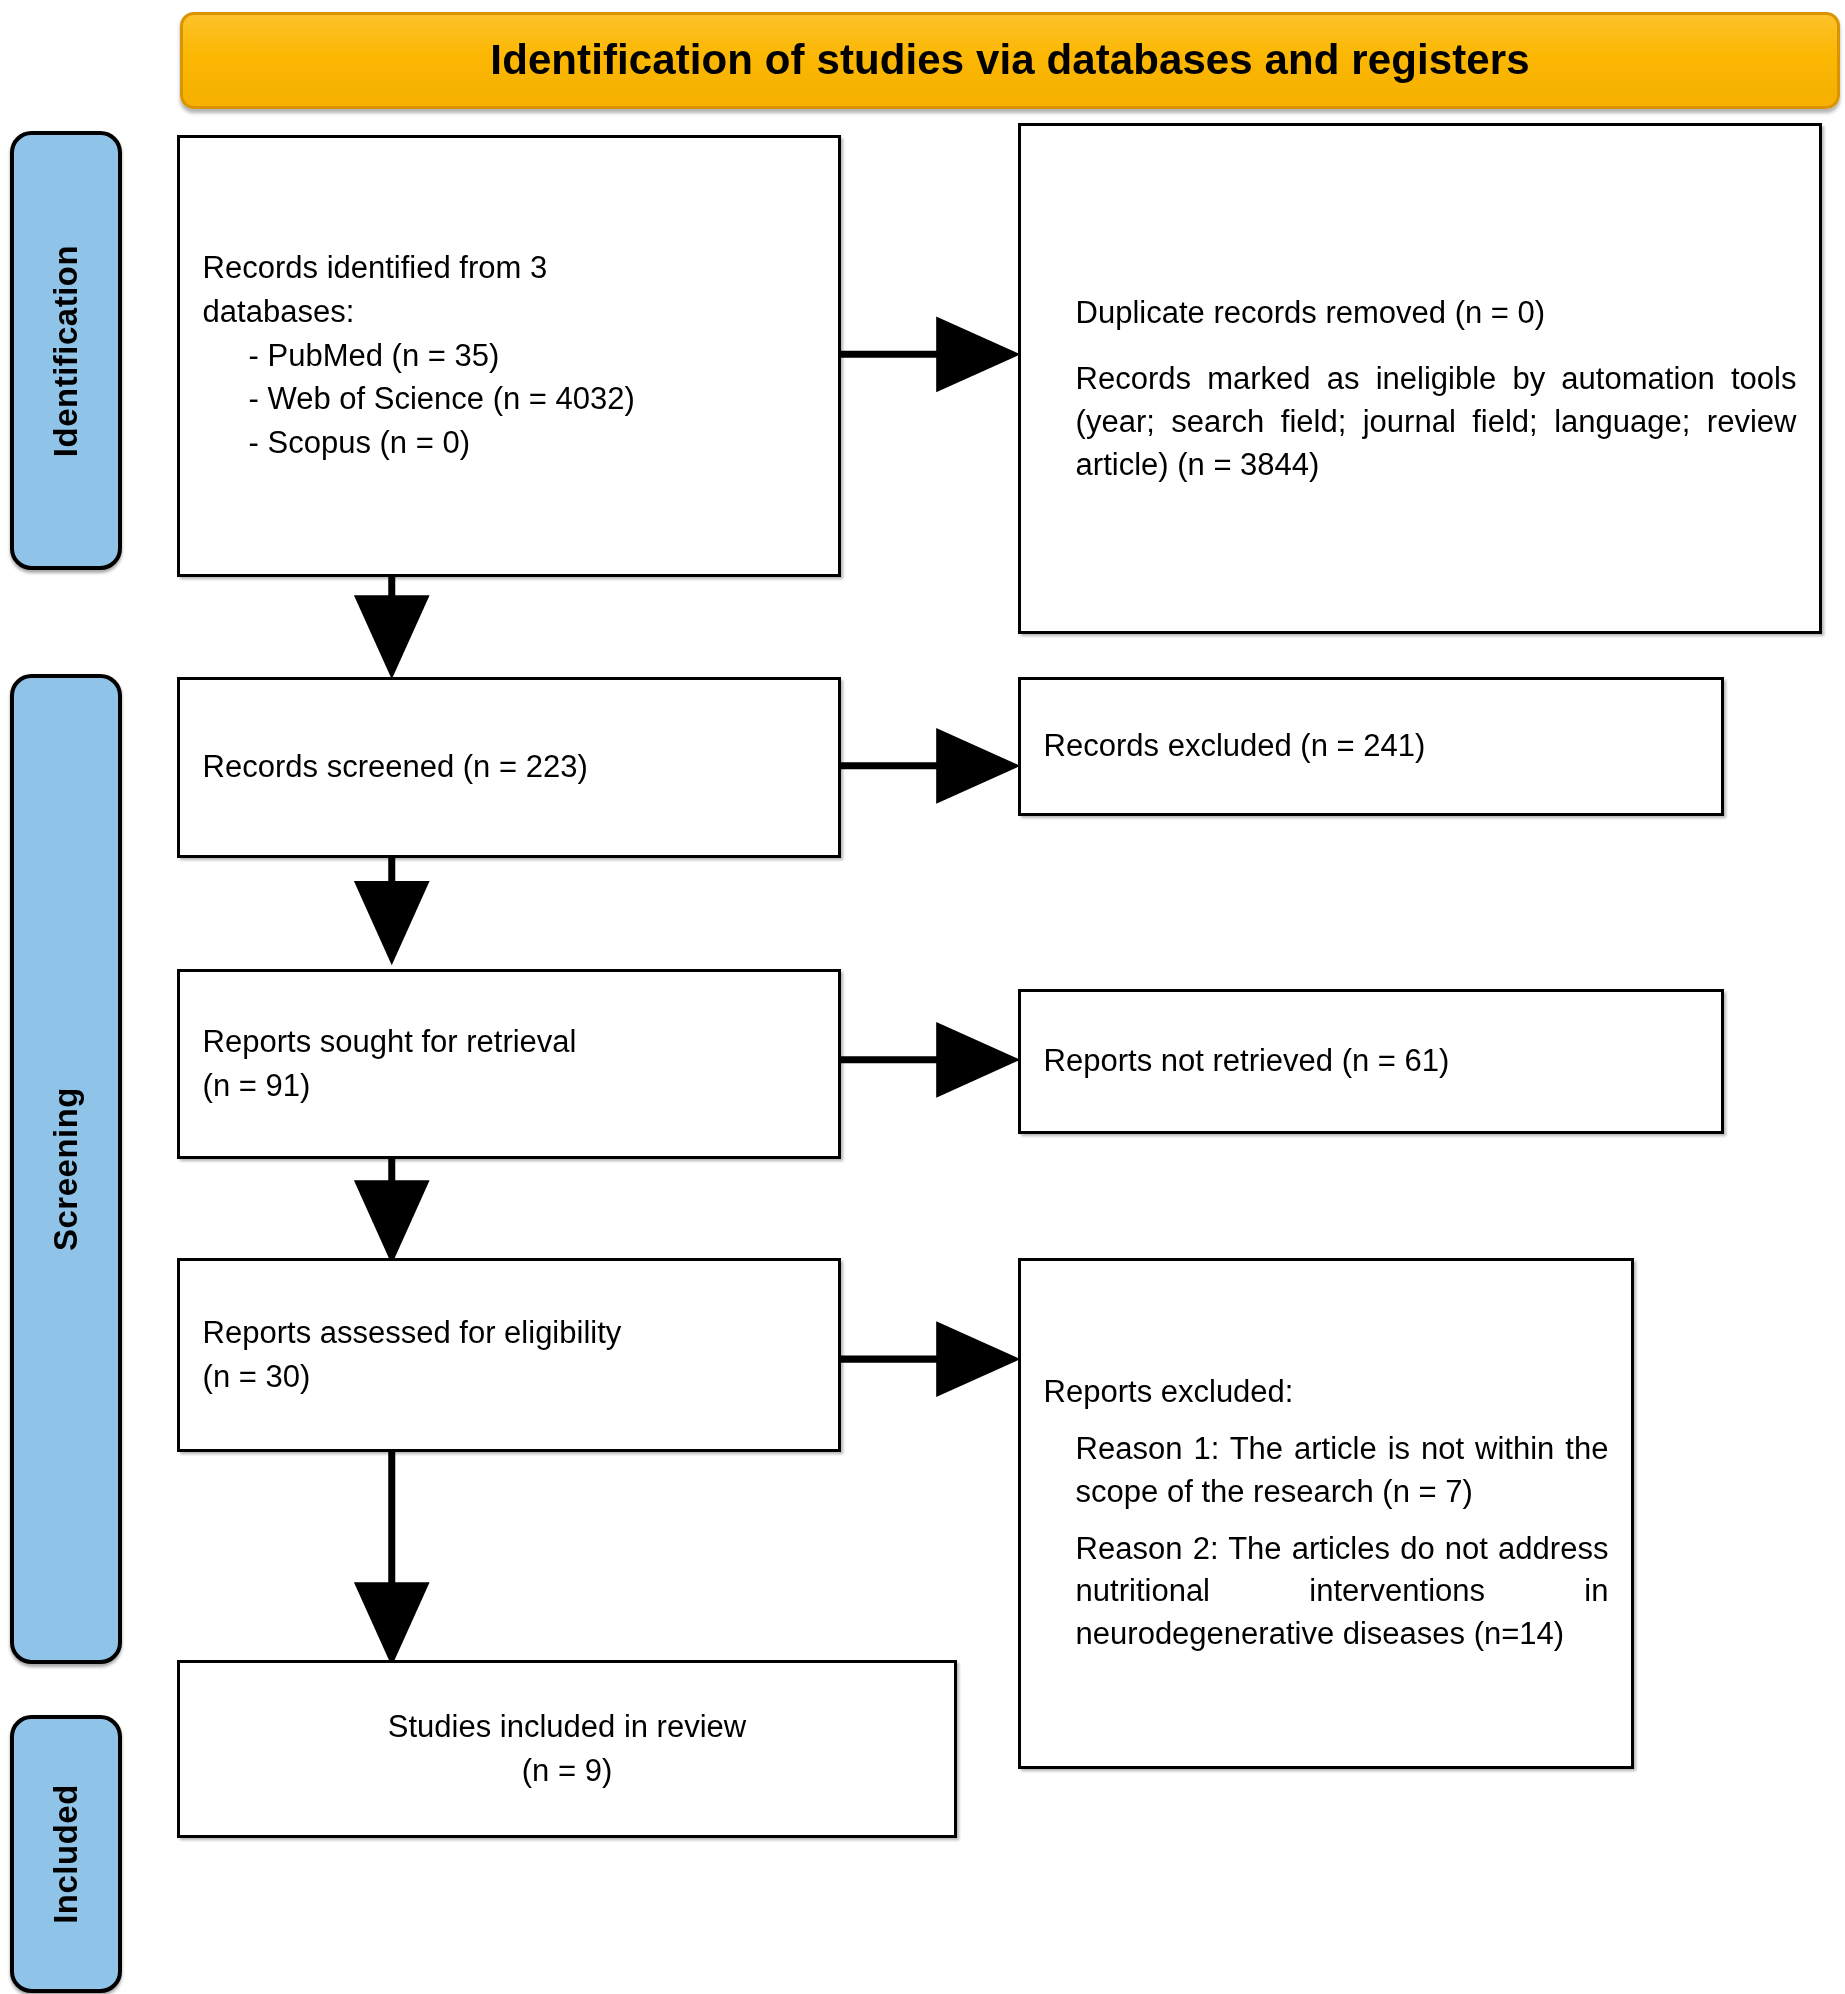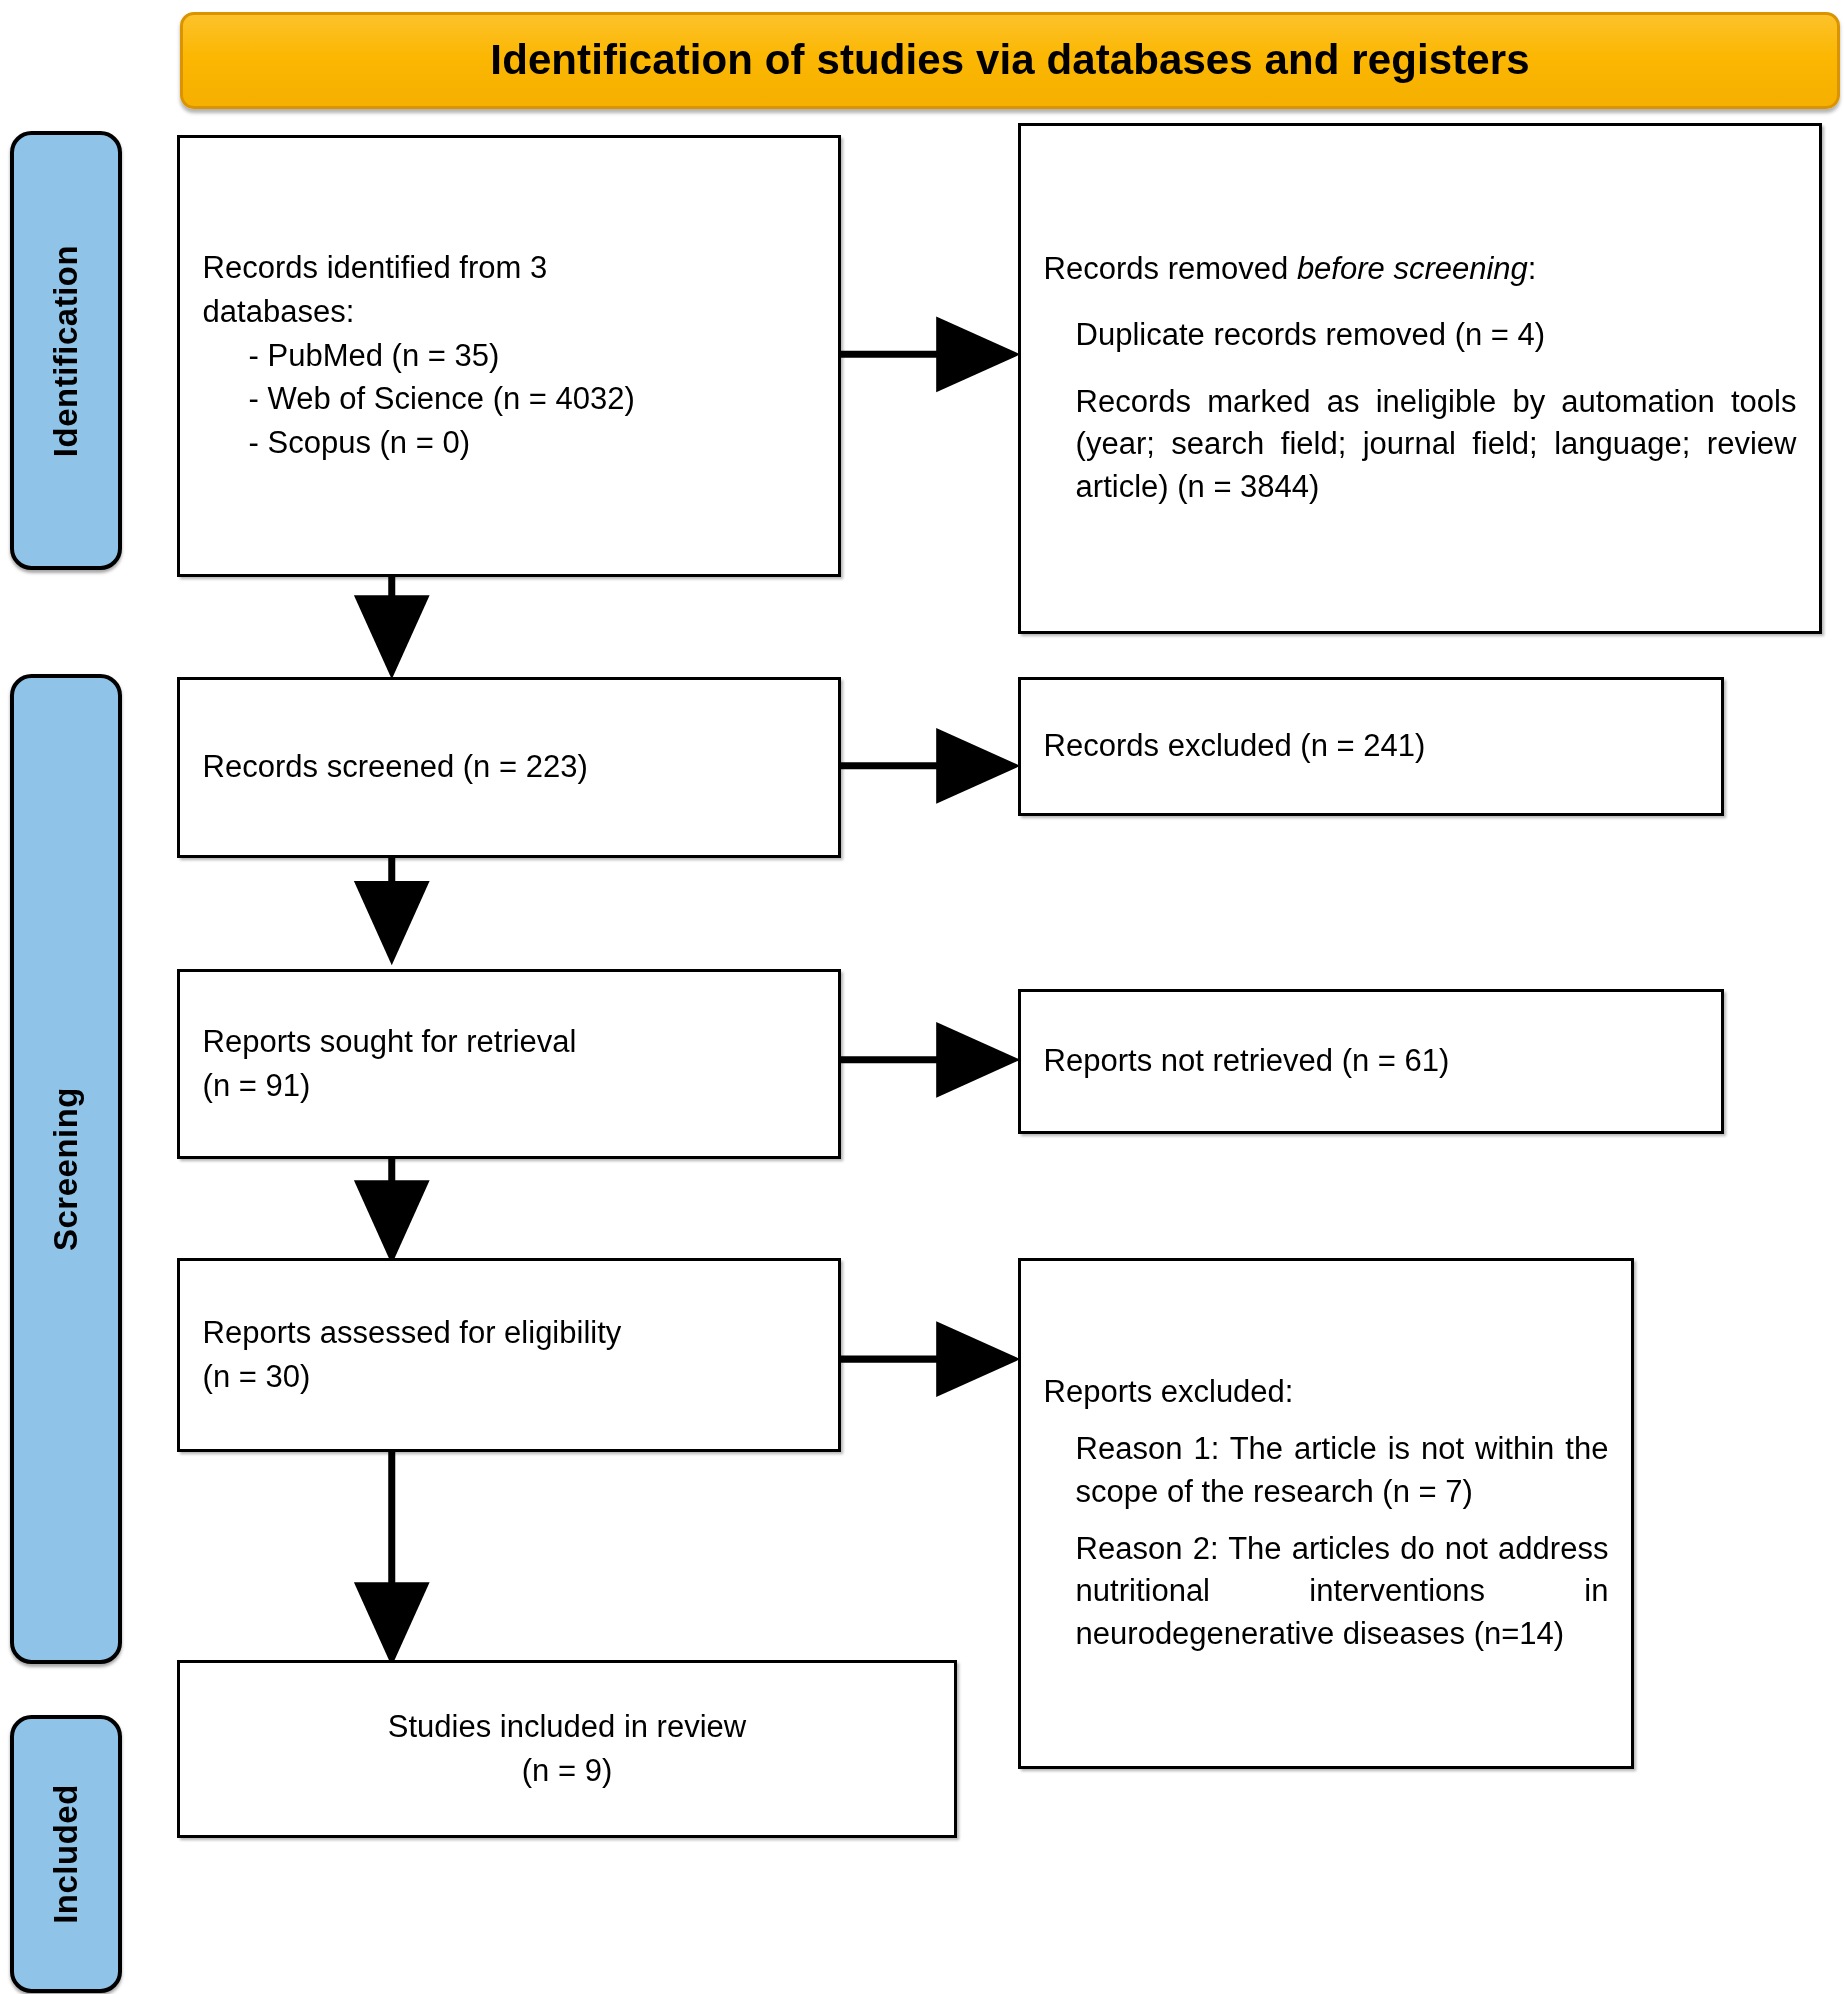--- a/index.html
+++ b/index.html
@@ -119,7 +119,6 @@
 
   <div class="fbox" style="left:1018px;top:123px;width:804px;height:511px;">
     <div class="inner">
-      <p class="ftext"><span>Records removed </span><em>before screening</em><span>:</span></p>
       <div class="gap"></div>
       <p class="ftext indent">Duplicate records removed (n = 4)</p>
       <div class="gap"></div>

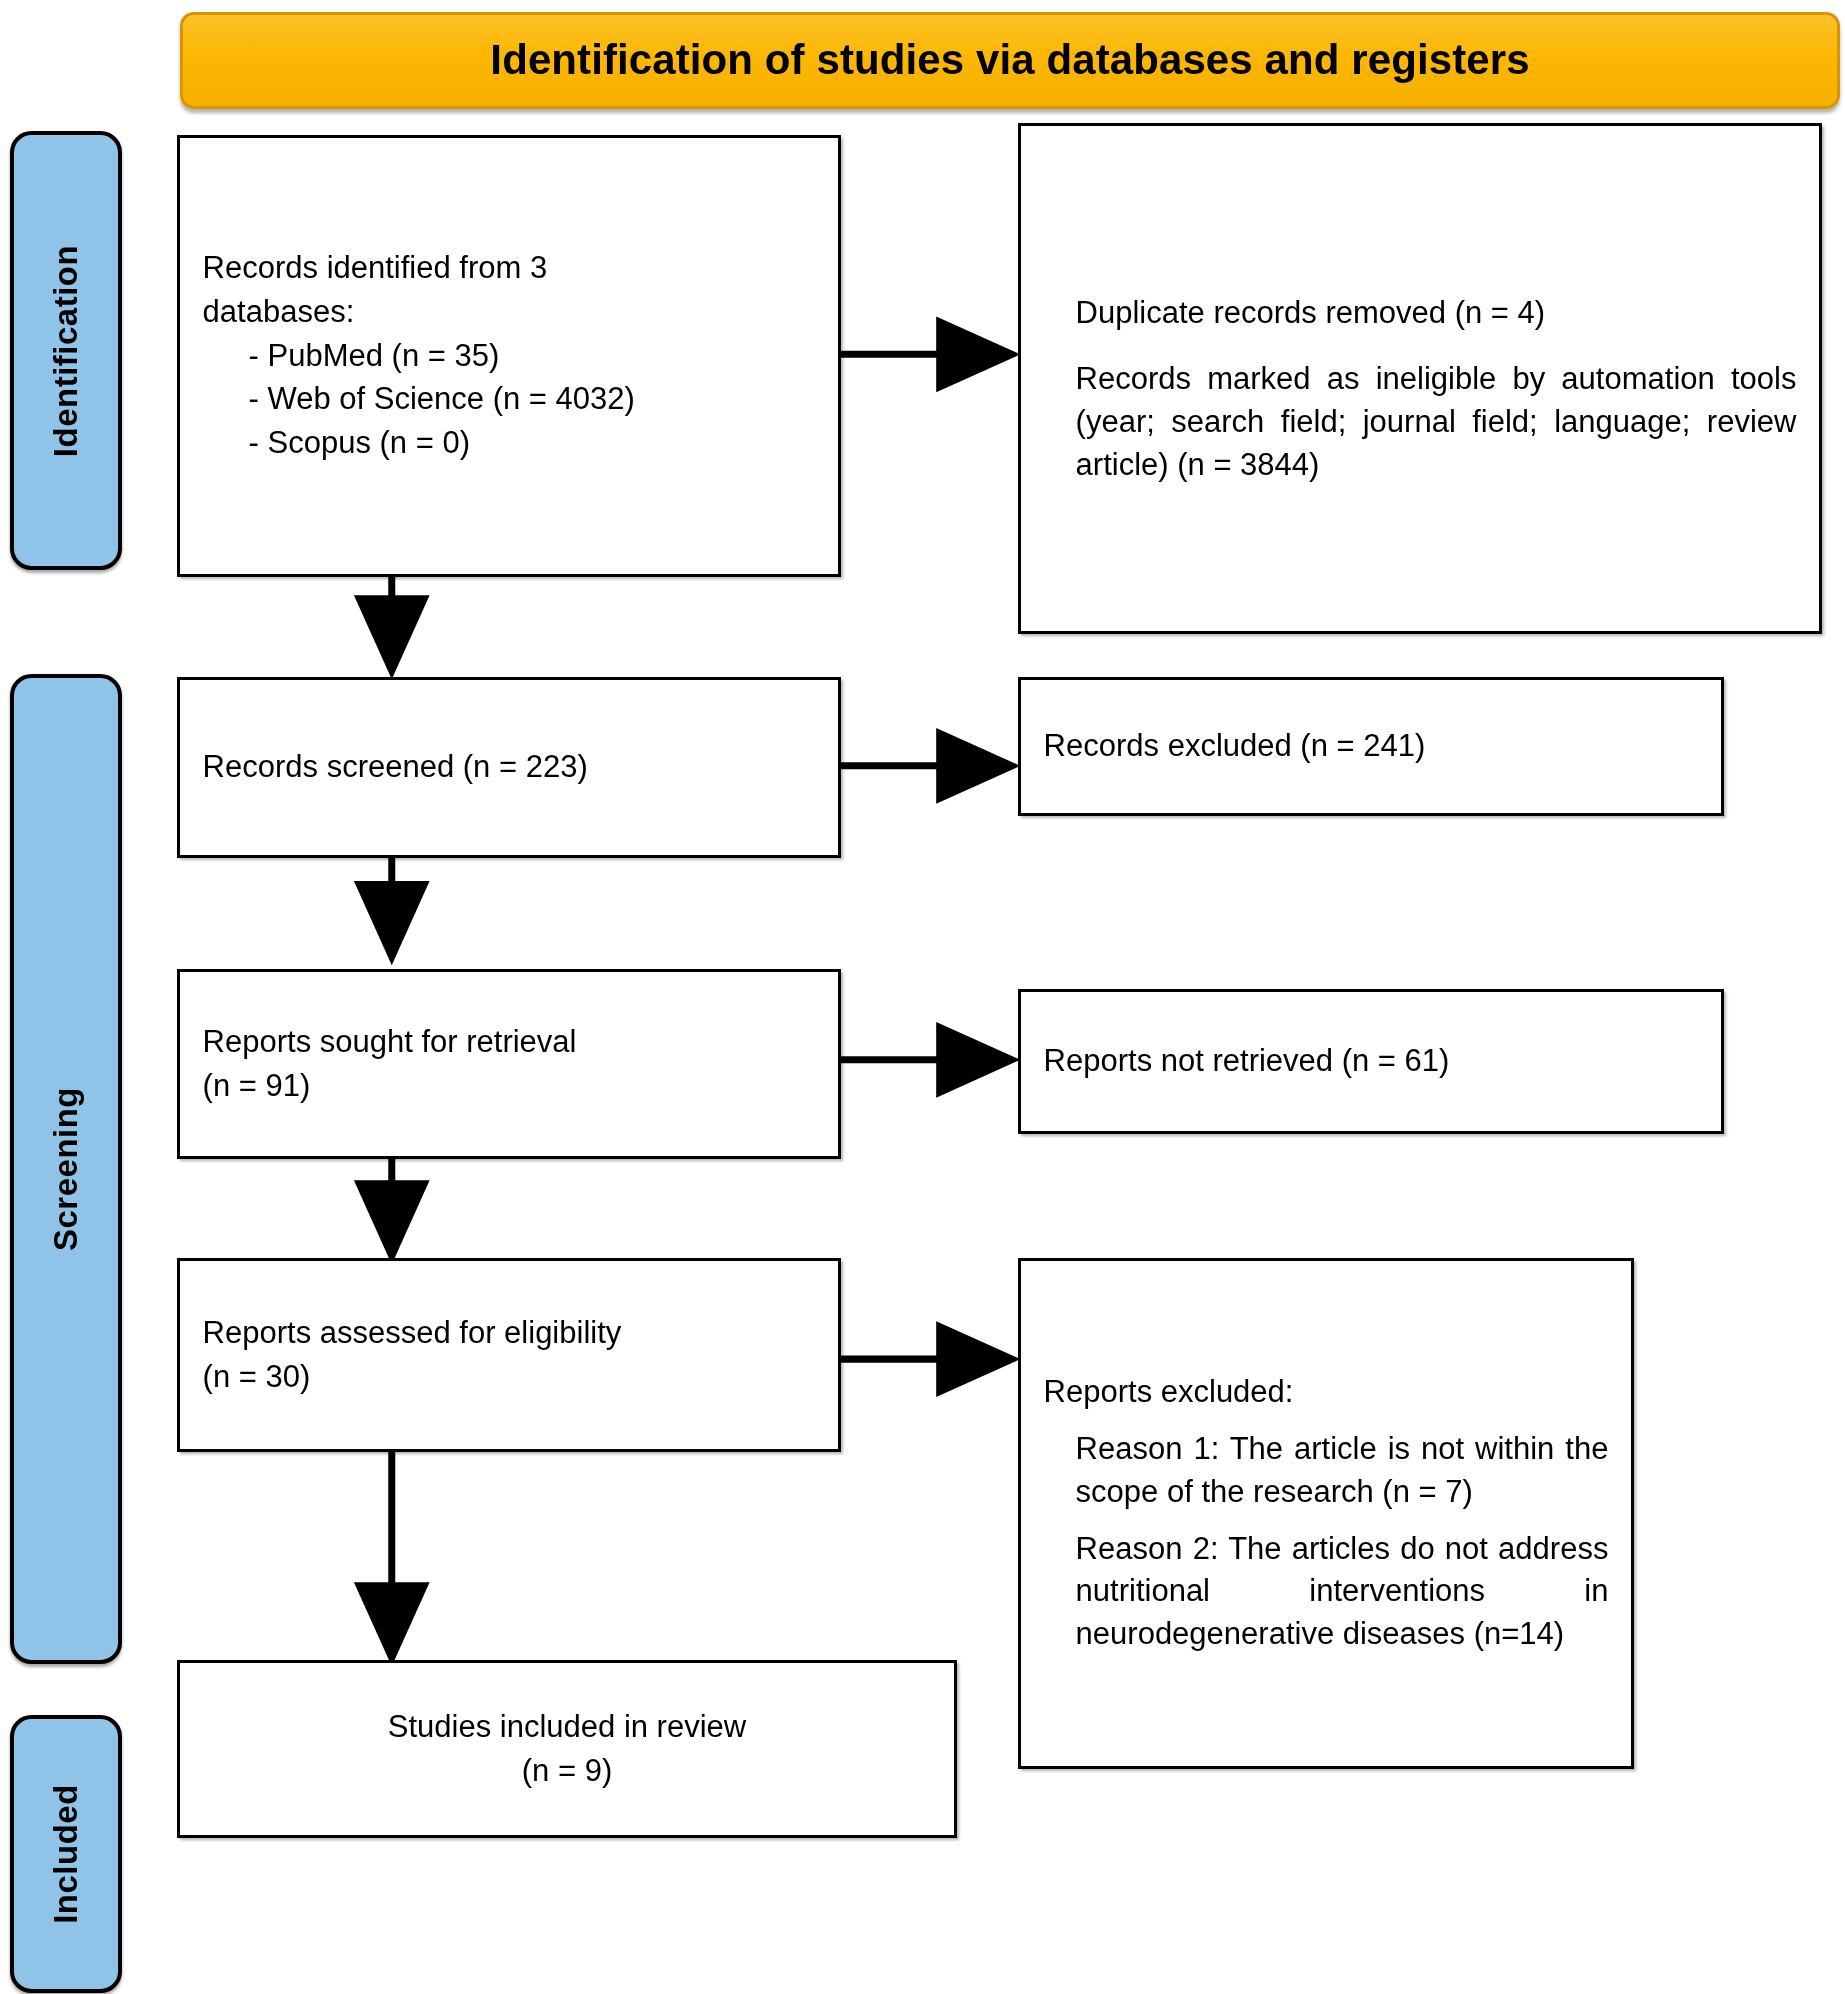--- a/index.html
+++ b/index.html
@@ -120,7 +120,7 @@
   <div class="fbox" style="left:1018px;top:123px;width:804px;height:511px;">
     <div class="inner">
       <div class="gap"></div>
-      <p class="ftext indent">Duplicate records removed (n = 4)</p>
+      <p class="ftext indent">Duplicate records removed (n = 0)</p>
       <div class="gap"></div>
       <p class="ftext just indent">Records marked as ineligible by automation tools (year; search field; journal field; language; review article) (n = 3844)</p>
     </div>

